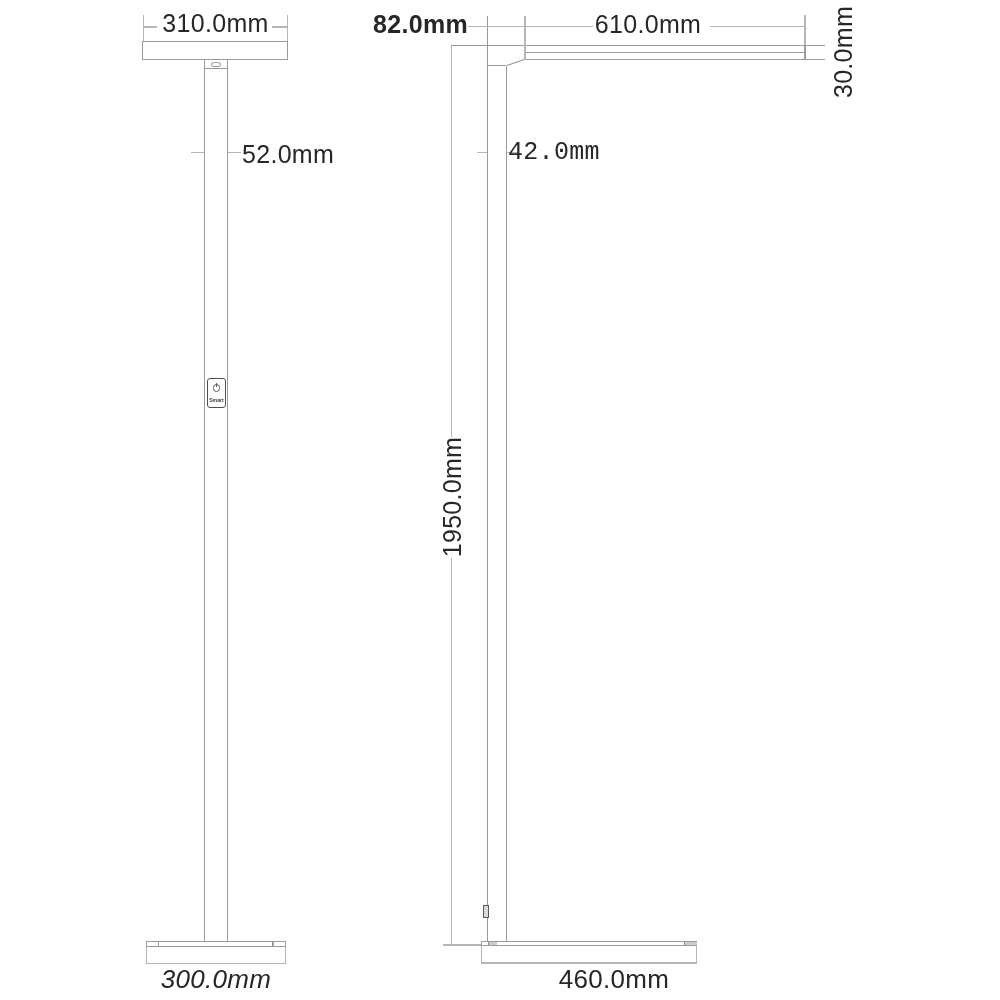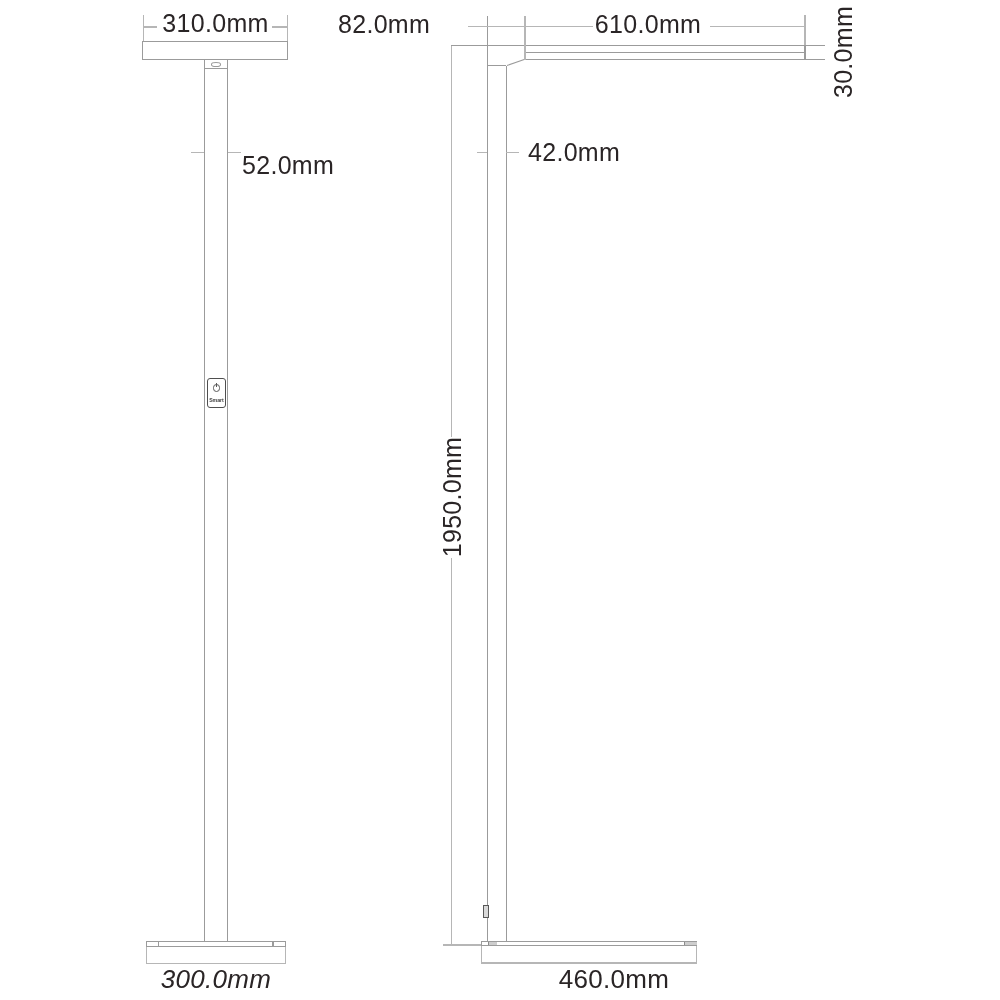--- a/index.html
+++ b/index.html
@@ -24,7 +24,7 @@
   }
   .lbl.big{font-size:26px;line-height:26px;}
   .center{text-align:center;}
-  .right{}
+  .right{text-align:right;font-weight:bold;}
   .rot{
     display:flex;align-items:center;justify-content:center;
     transform:rotate(-90deg);

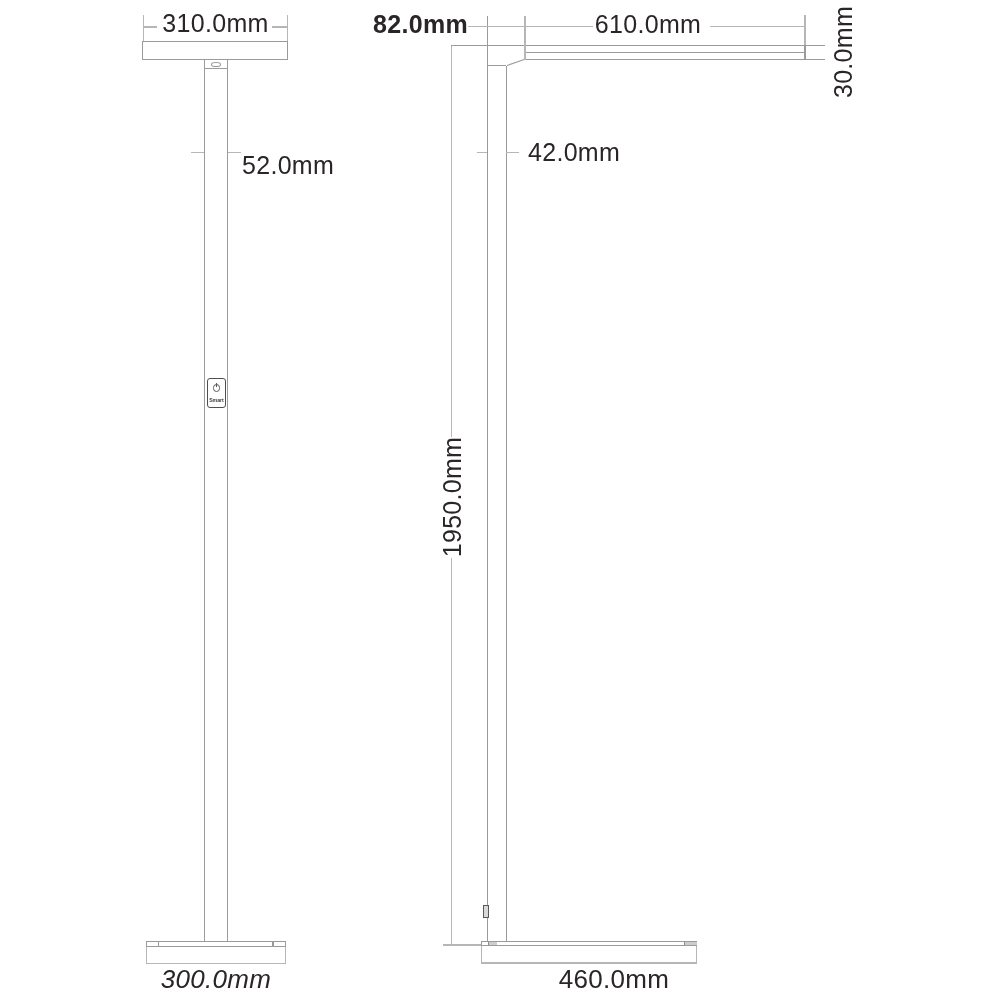--- a/index.html
+++ b/index.html
@@ -74,7 +74,7 @@
 
     <div class="ln d" style="left:190.8px;top:151.5px;width:13.4px;height:1.3px;"></div>
     <div class="ln d" style="left:227.6px;top:151.5px;width:13px;height:1.3px;"></div>
-    <div class="lbl" style="left:242px;top:153px;">52.0mm</div>
+    <div class="lbl" style="left:242px;top:142px;">52.0mm</div>
 
     <div class="switch" style="left:206.6px;top:378px;width:19.8px;height:29.8px;">
       <div class="pwr-circle"></div>

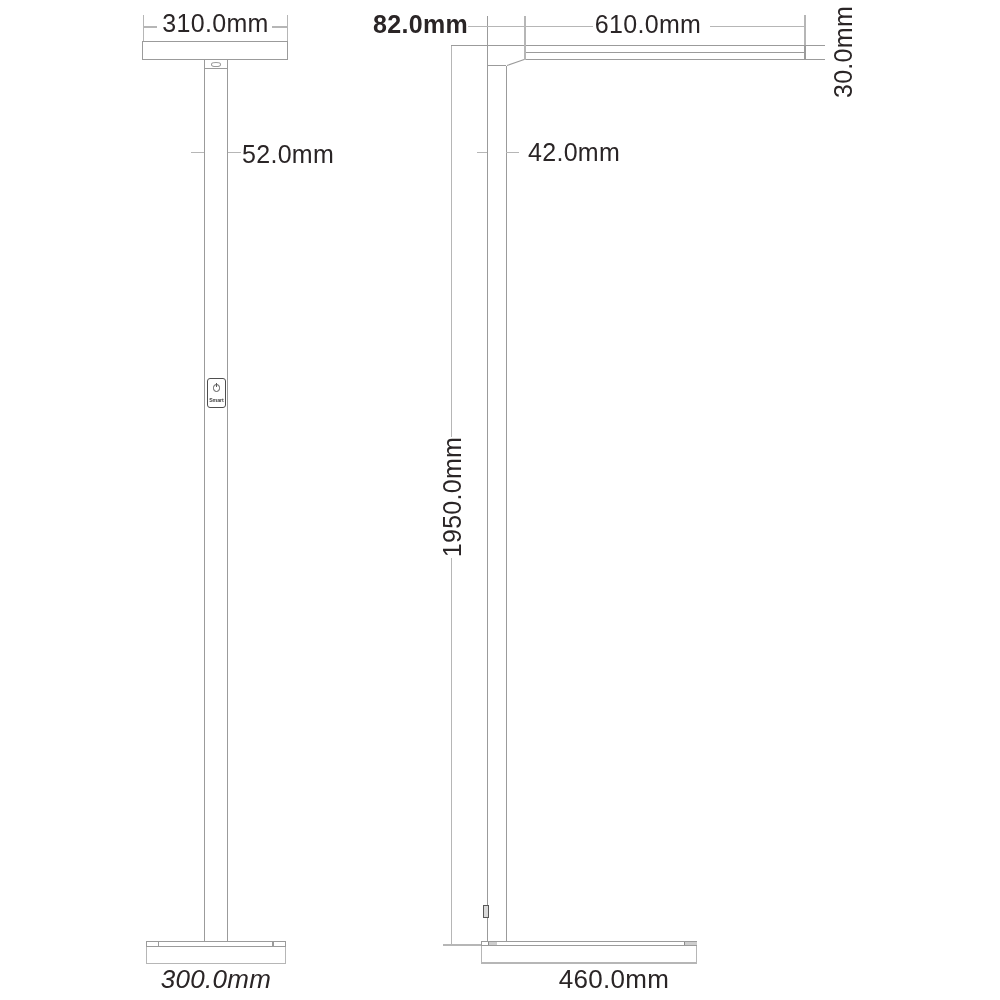--- a/index.html
+++ b/index.html
@@ -124,7 +124,7 @@
 
     <div class="ln d" style="left:476.6px;top:152.2px;width:10.4px;height:1.3px;"></div>
     <div class="ln d" style="left:505.8px;top:152.2px;width:12.8px;height:1.3px;"></div>
-    <div class="lbl" style="left:528px;top:140px;">42.0mm</div>
+    <div class="lbl" style="left:508px;top:140px;font-family:Liberation Mono, monospace;">42.0mm</div>
 
     <div class="socket" style="left:483px;top:904.8px;width:5.6px;height:13px;"></div>
 

